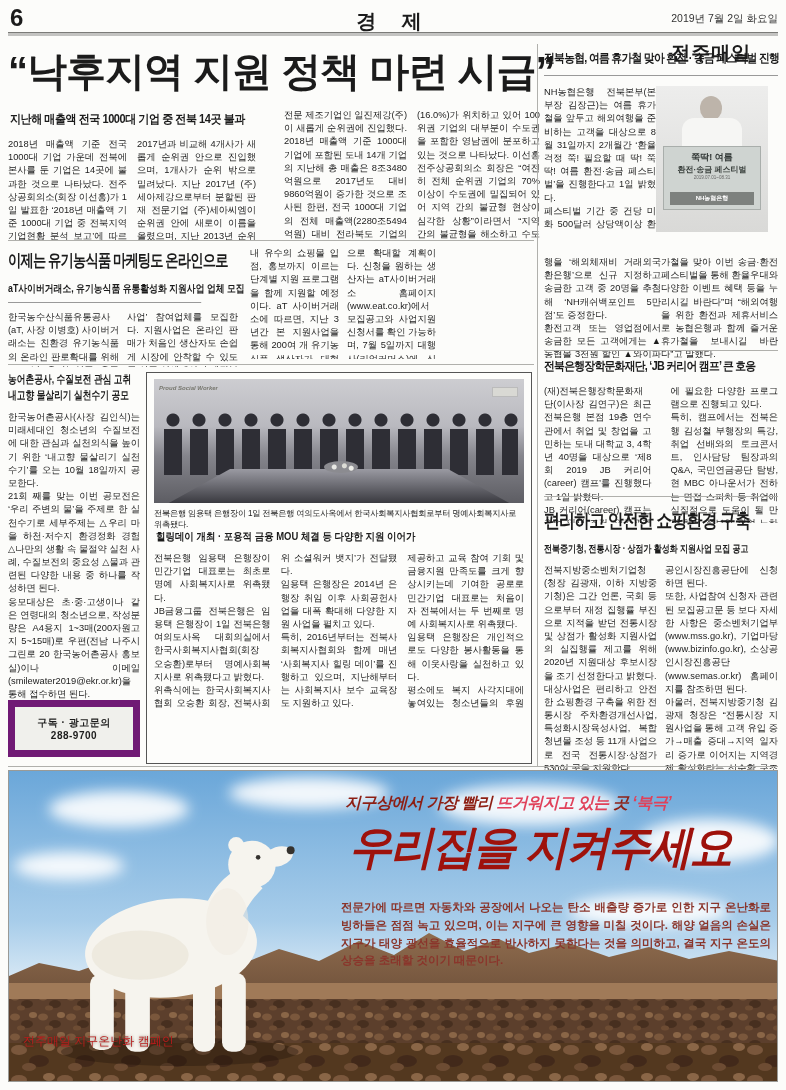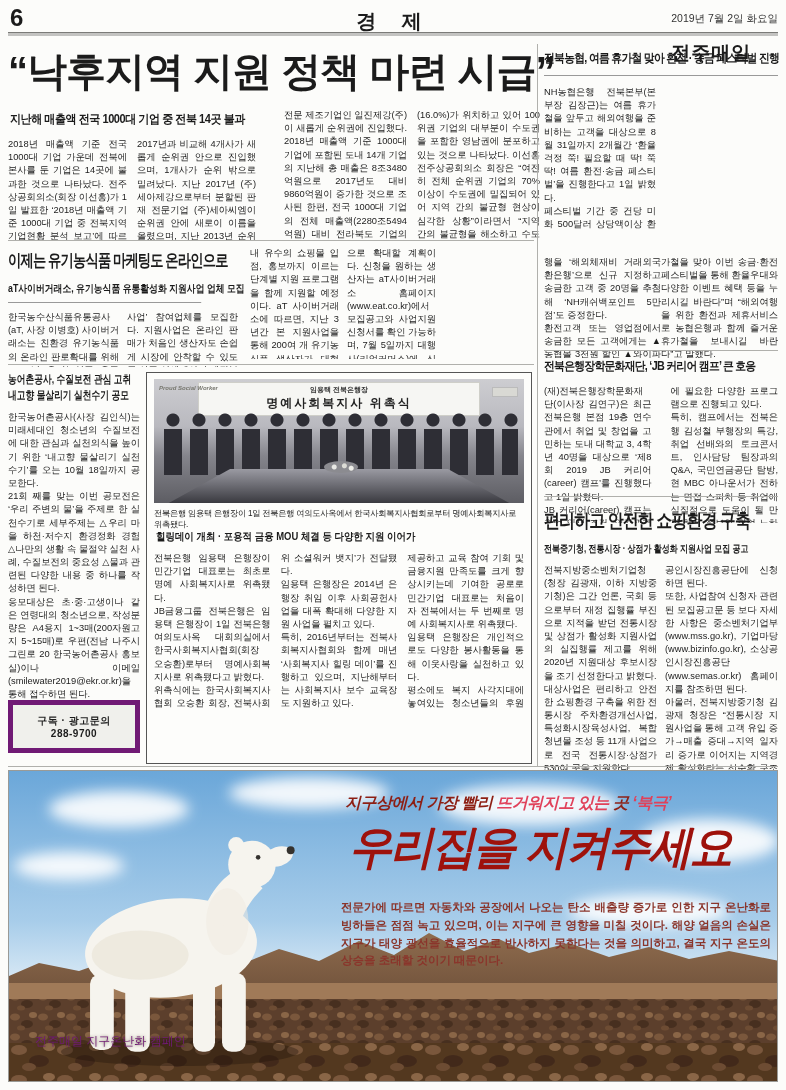--- a/index.html
+++ b/index.html
@@ -245,6 +245,16 @@
       <div class="nh-row1">
         <div class="bt" style="white-space:pre-line;" data-interactable="false">NH농협은행 전북본부(본부장 김장근)는 여름 휴가철을 앞두고 해외여행을 준비하는 고객을 대상으로 8월 31일까지 2개월간 ‘환율 걱정 쭉! 필요할 때 딱! 쭉딱! 여름 환전·송금 페스티벌’을 진행한다고 1일 밝혔다.
 페스티벌 기간 중 건당 미화 500달러 상당액이상 환전 또는 송금하는 고객을 대상으로 추첨해 ‘신세계 모바일 상품권 1만원권’을 1000명에게 제공한다. 또한, 동일 기간 내 농협은</div>
+        <div class="nhphoto" data-interactable="false">
+          <div class="nh-head" data-interactable="false"></div>
+          <div class="nh-shirt" data-interactable="false"></div>
+          <div class="nh-sign" data-interactable="false">
+            <div class="nh-sign-l1" data-interactable="false">쭉딱! 여름</div>
+            <div class="nh-sign-l2" data-interactable="false">환전·송금 페스티벌</div>
+            <div class="nh-sign-date" data-interactable="false">2019.07.01~08.31</div>
+            <div class="nh-sign-bank" data-interactable="false">NH농협은행</div>
+          </div>
+        </div>
       </div>
       <div class="nh-row2">
         <div class="bt" style="white-space:pre-line;" data-interactable="false">행을 ‘해외체재비 거래외국환은행’으로 신규 지정하고 송금한 고객 중 20명을 추첨해 ‘NH캐쉬백포인트 5만점’도 증정한다.

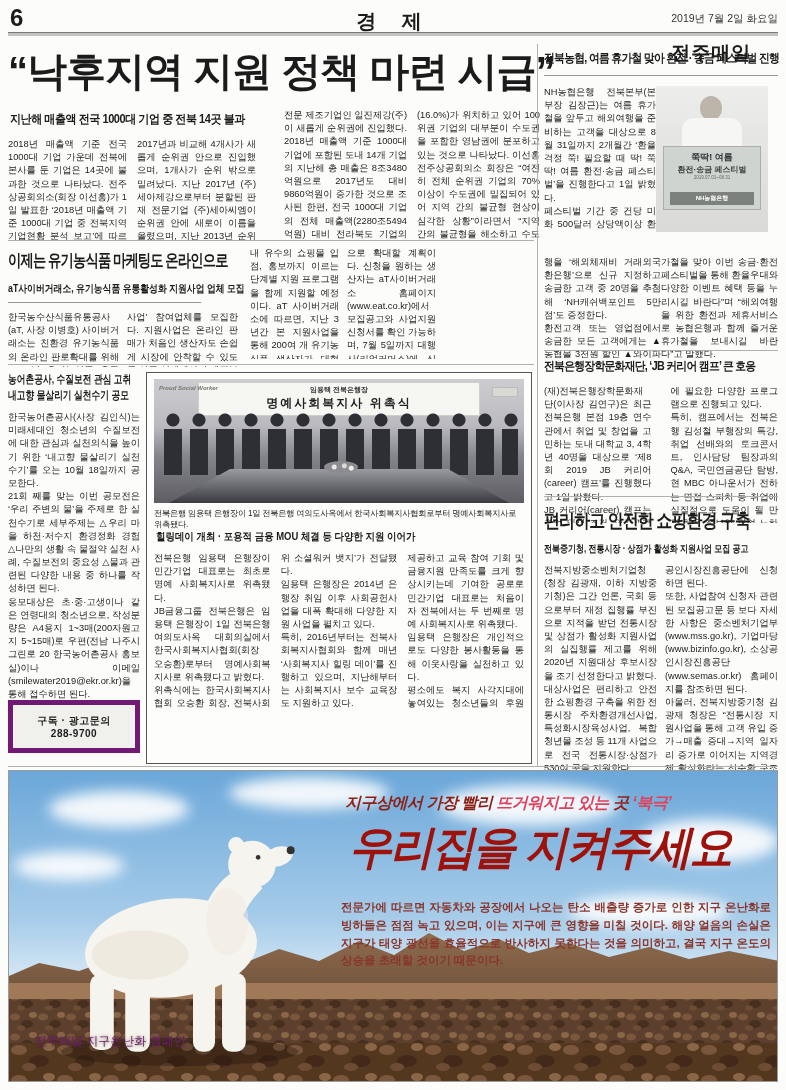--- a/index.html
+++ b/index.html
@@ -209,10 +209,6 @@
 
   <div class="bankbox" data-interactable="false">
     <div class="photo" data-interactable="false">
-      <div class="banner" data-interactable="false">
-        <div class="banner-top" data-interactable="false">임용택 전북은행장</div>
-        <div class="banner-main" data-interactable="false">명예사회복지사 위촉식</div>
-      </div>
       <div class="banner-logo" data-interactable="false">Proud Social Worker</div>
       <div class="banner-emblem" data-interactable="false"></div>
       <div class="people" data-interactable="false"></div>

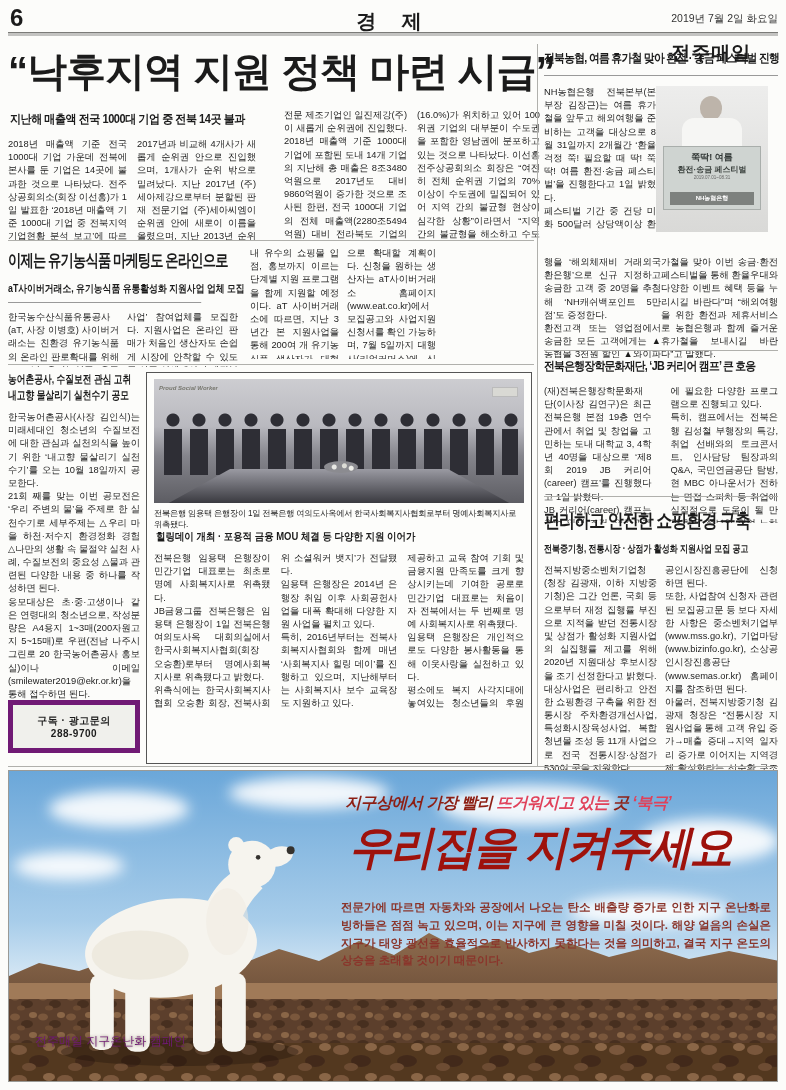--- a/index.html
+++ b/index.html
@@ -54,7 +54,7 @@
            transform-origin:left;line-height:1.35;}
   .water-body{margin-top:8px;height:312px;}
   .subbox{position:absolute;left:8px;top:700px;width:132px;background:#f0f0ec;
-          border:5px solid #701a75;text-align:center;padding:9px 16px;
+          border:7px solid #701a75;text-align:center;padding:9px 16px;
           font-size:10px;font-weight:bold;letter-spacing:0.5px;}
 
   

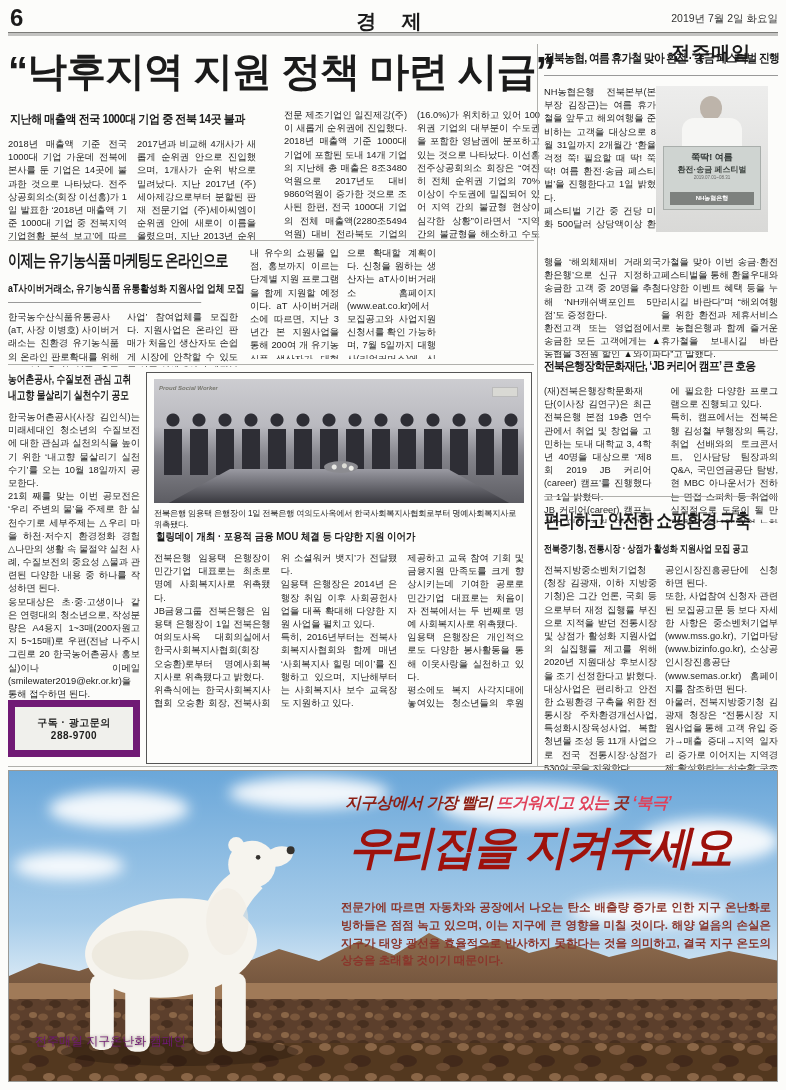--- a/index.html
+++ b/index.html
@@ -141,8 +141,8 @@
                letter-spacing:-2px;white-space:nowrap;transform:scaleX(0.94);transform-origin:left;}
   .ad-body{position:absolute;left:332px;top:128px;width:430px;font-size:11.5px;font-weight:bold;
            color:#8a352b;line-height:1.55;text-align:justify;}
-  .ad-campaign{position:absolute;left:14px;top:262px;font-size:12px;color:#701a75;
-               text-shadow:0 0 3px rgba(60,40,20,.7);margin-left:12px;}
+  .ad-campaign{position:absolute;left:14px;top:262px;font-size:12px;color:#b91c1c;
+               text-shadow:0 0 3px rgba(60,40,20,.7);}
 </style>
 </head>
 <body>

